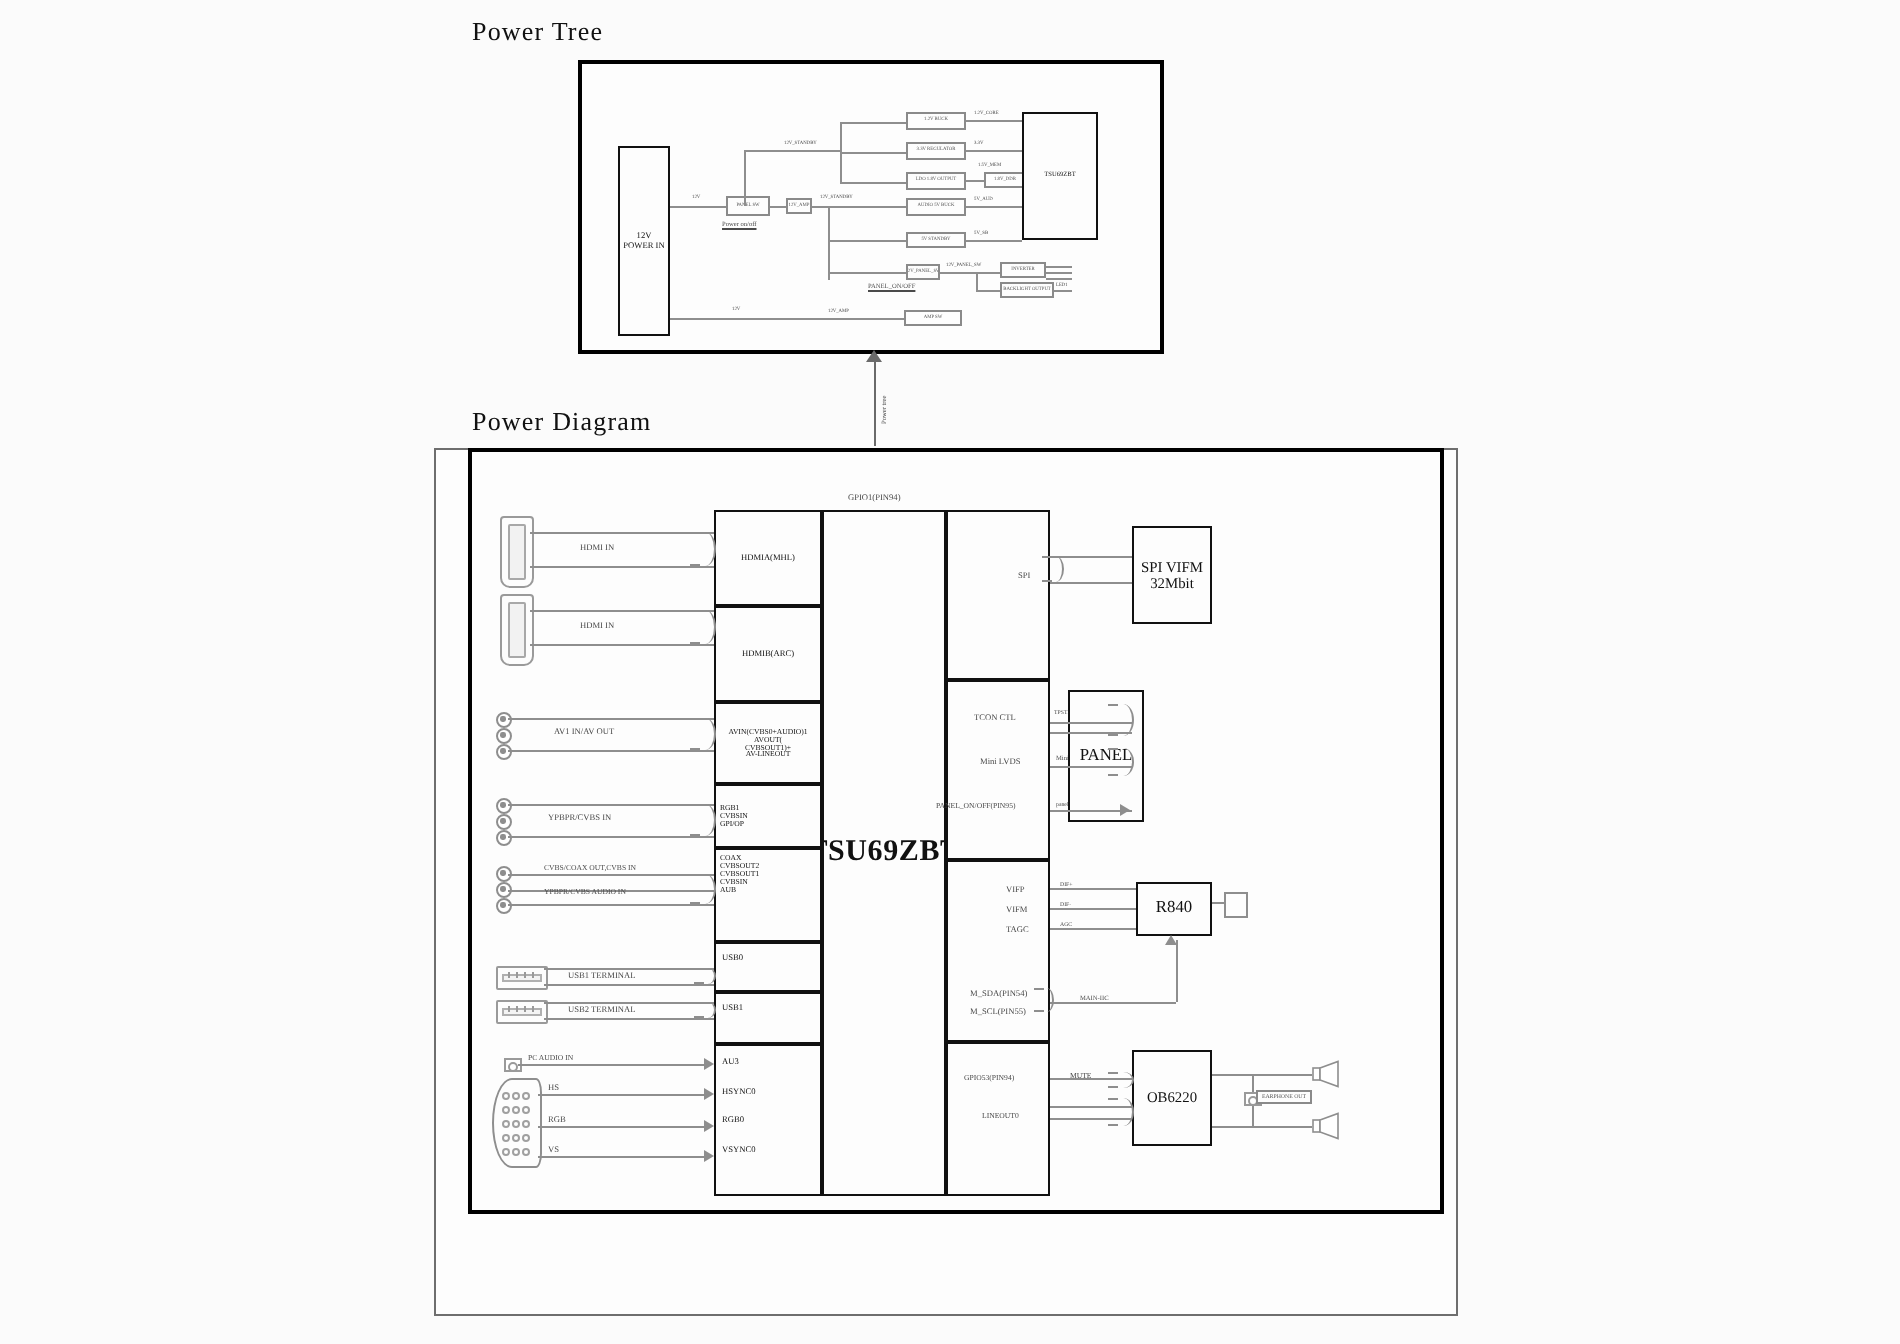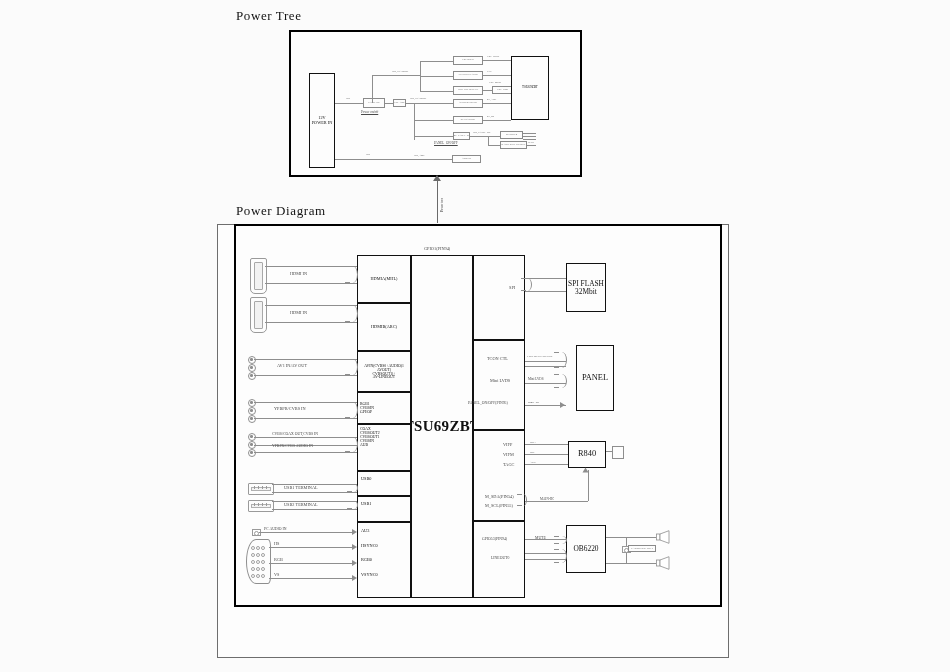--- a/index.html
+++ b/index.html
@@ -306,7 +306,7 @@
   <span class="lbl t35" style="left:535px;top:536px;">MUTE</span>
 
   <div class="abs box k" style="left:566px;top:263px;width:40px;height:49px;flex-direction:column;">
-    <span class="t7">SPI FLASH</span>
+    <span class="t7">SPI VIFM</span>
     <span class="t7">32Mbit</span>
   </div>
   <div class="abs box k" style="left:576px;top:345px;width:38px;height:66px;">

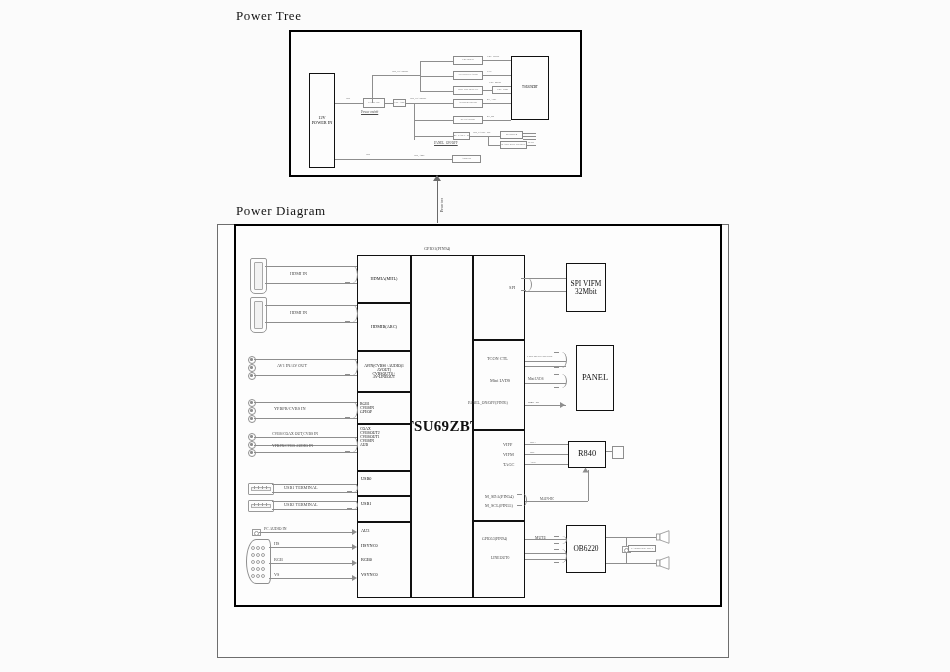--- a/index.html
+++ b/index.html
@@ -309,7 +309,7 @@
     <span class="t7">SPI VIFM</span>
     <span class="t7">32Mbit</span>
   </div>
-  <div class="abs box k" style="left:576px;top:345px;width:38px;height:66px;">
+  <div class="abs box k" style="left:534px;top:345px;width:38px;height:66px;">
     <span class="t8">PANEL</span>
   </div>
   <div class="abs box k" style="left:568px;top:441px;width:38px;height:27px;">

